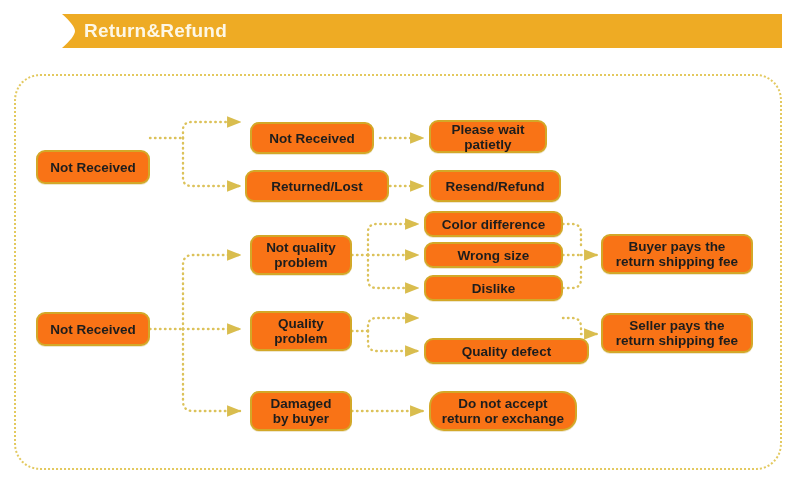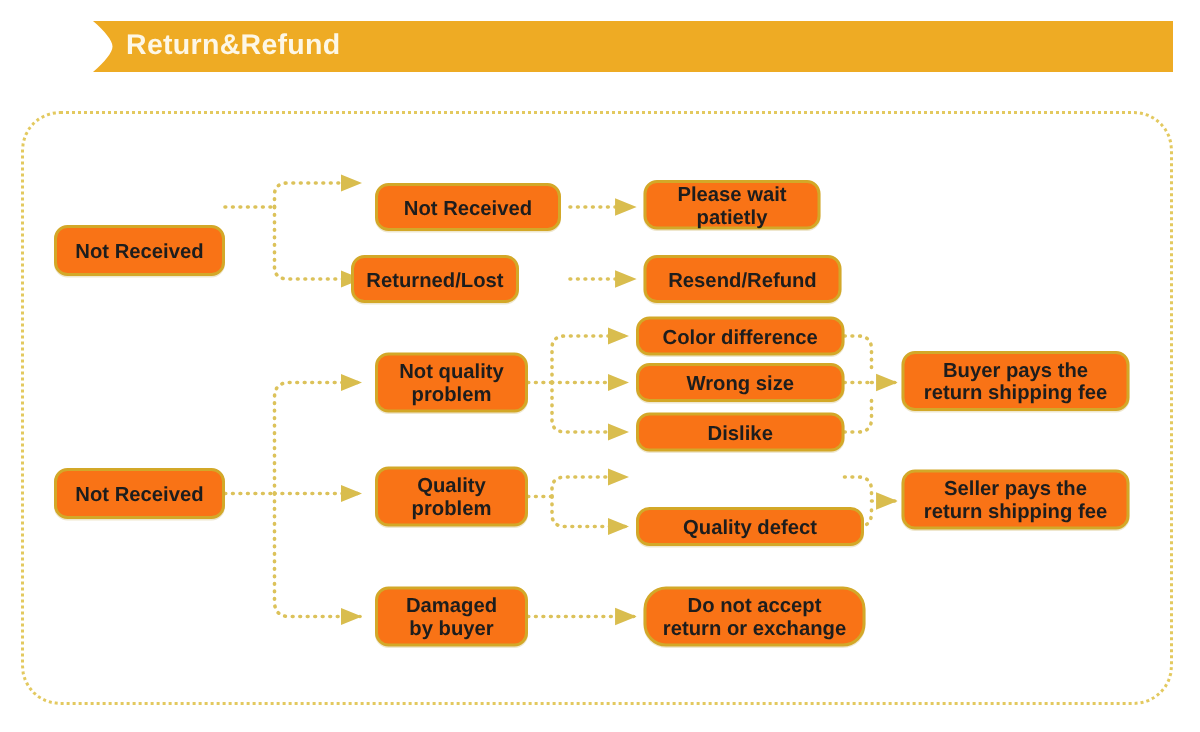--- a/index.html
+++ b/index.html
@@ -147,7 +147,7 @@
 
   <div class="node" style="left:250px; top:122px; width:124px; height:32px;">Not Received</div>
 
-  <div class="node" style="left:234px; top:170px; width:112px; height:32px;">Returned/Lost</div>
+  <div class="node" style="left:245px; top:170px; width:144px; height:32px;">Returned/Lost</div>
 
   <div class="node" style="left:429px; top:120px; width:118px; height:33px;">Please wait
 patietly</div>

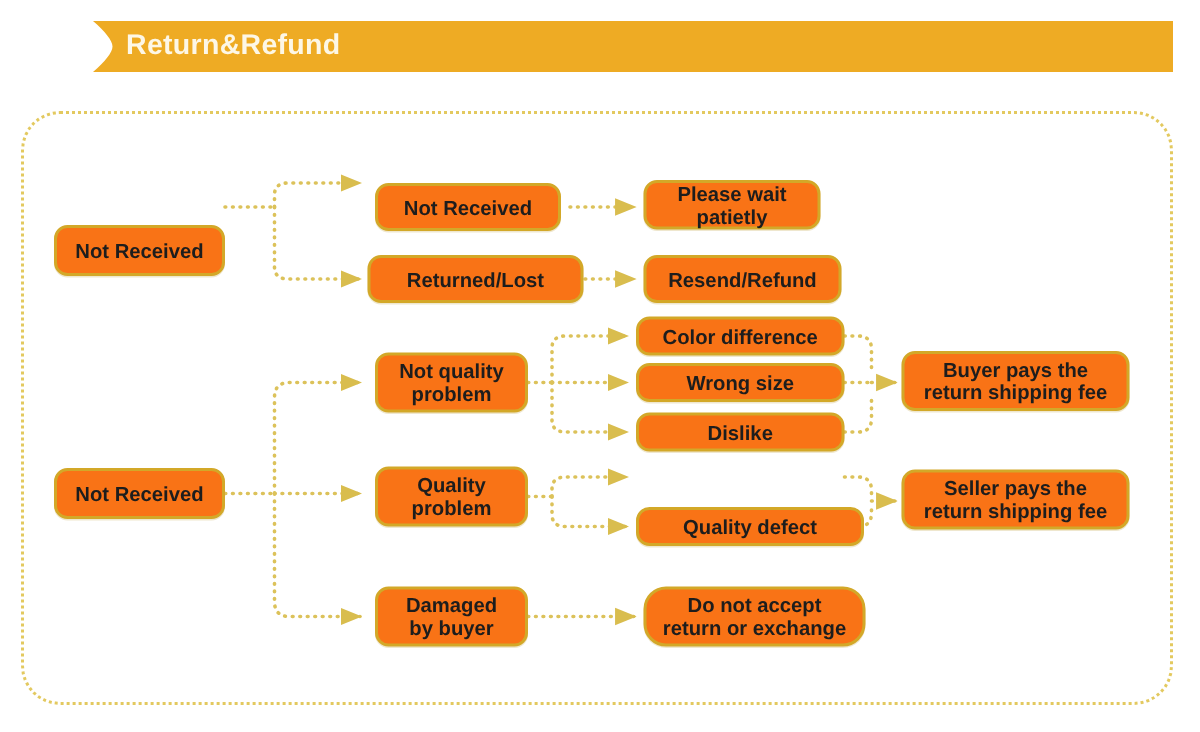--- a/index.html
+++ b/index.html
@@ -172,7 +172,7 @@
   <div class="node" style="left:424px; top:275px; width:139px; height:26px;">Dislike</div>
 
 
-  <div class="node" style="left:424px; top:338px; width:152px; height:26px;">Quality defect</div>
+  <div class="node" style="left:424px; top:338px; width:165px; height:26px;">Quality defect</div>
 
   <div class="node" style="left:601px; top:234px; width:152px; height:40px;">Buyer pays the
 return shipping fee</div>

